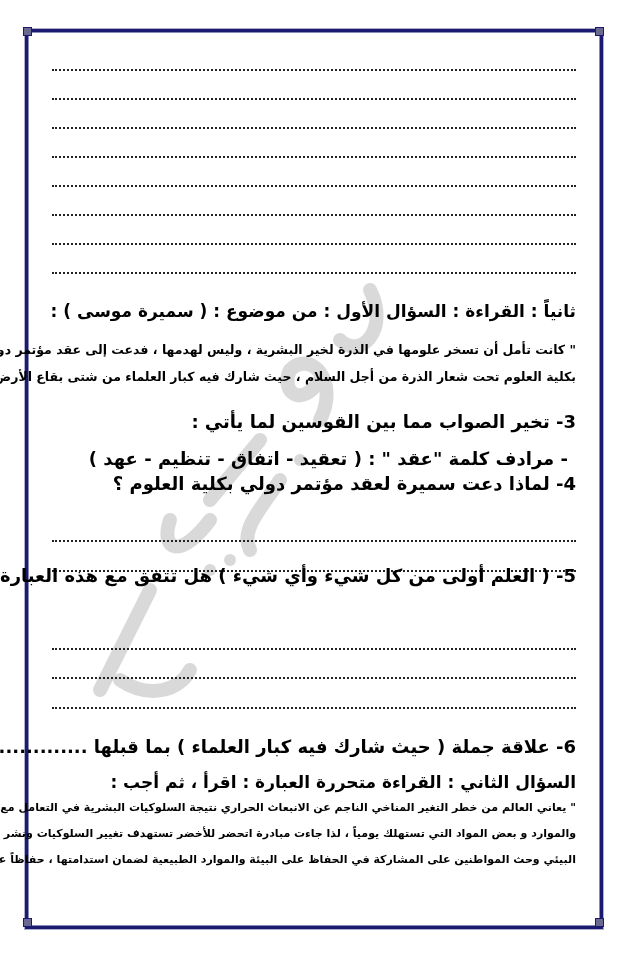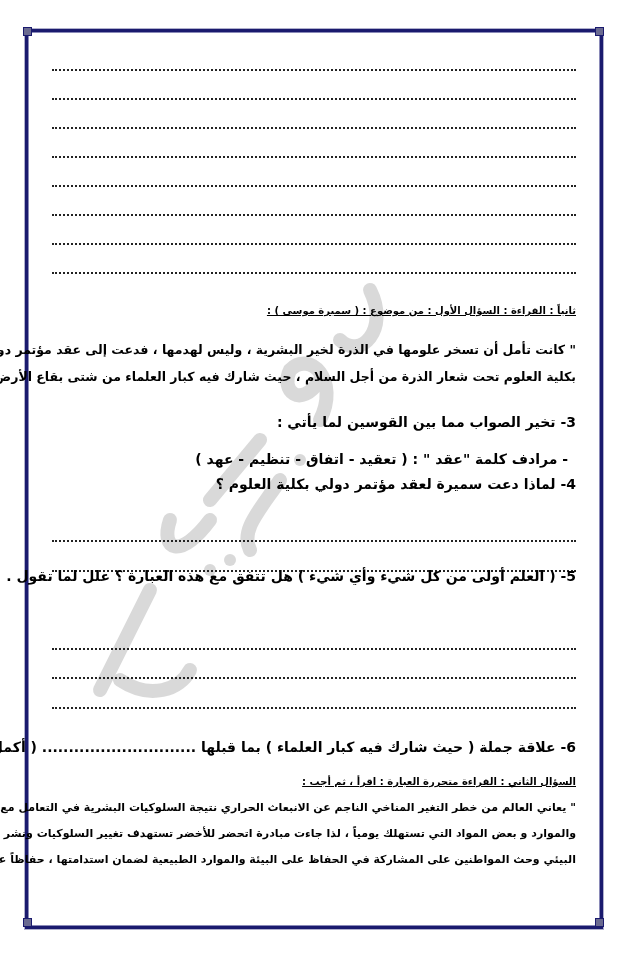--- a/index.html
+++ b/index.html
@@ -32,7 +32,7 @@
   }
   .para p { margin: 0; white-space: nowrap; }
   .small { font-size: 11px; }
-  .heading { font-size: 10px; text-decoration: underline; }
+  .heading { font-size: 17px; }
 </style>
 </head>
 <body>

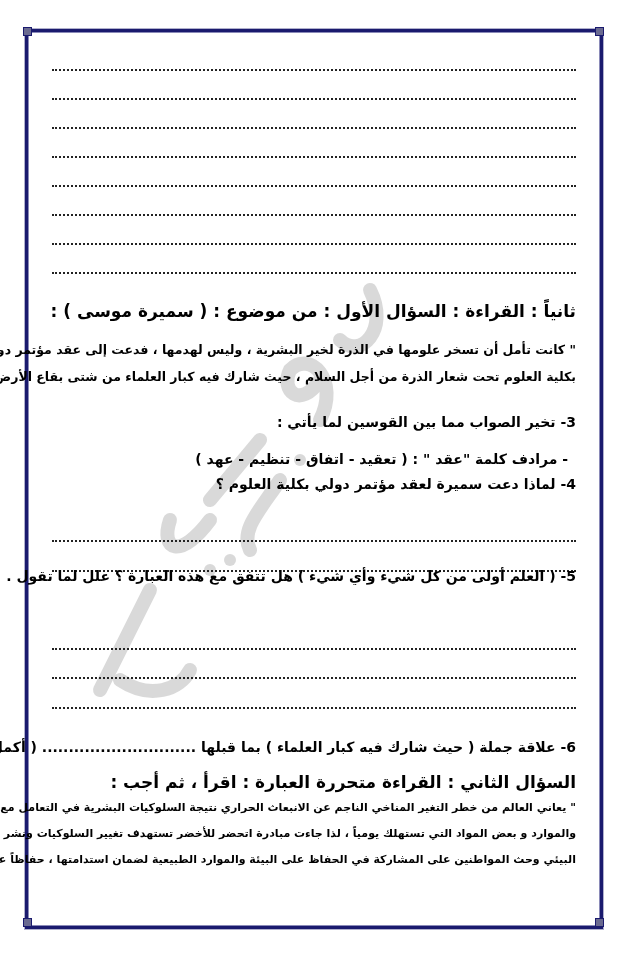--- a/index.html
+++ b/index.html
@@ -24,7 +24,7 @@
   }
   .line {
     position: absolute; right: 52px; direction: rtl; text-align: right; white-space: nowrap;
-    font-weight: bold; font-size: 14px; line-height: 16px;
+    font-weight: bold; font-size: 18px; line-height: 16px;
   }
   .para {
     position: absolute; right: 52px; width: 524px; direction: rtl; text-align: justify; text-align-last: right;

